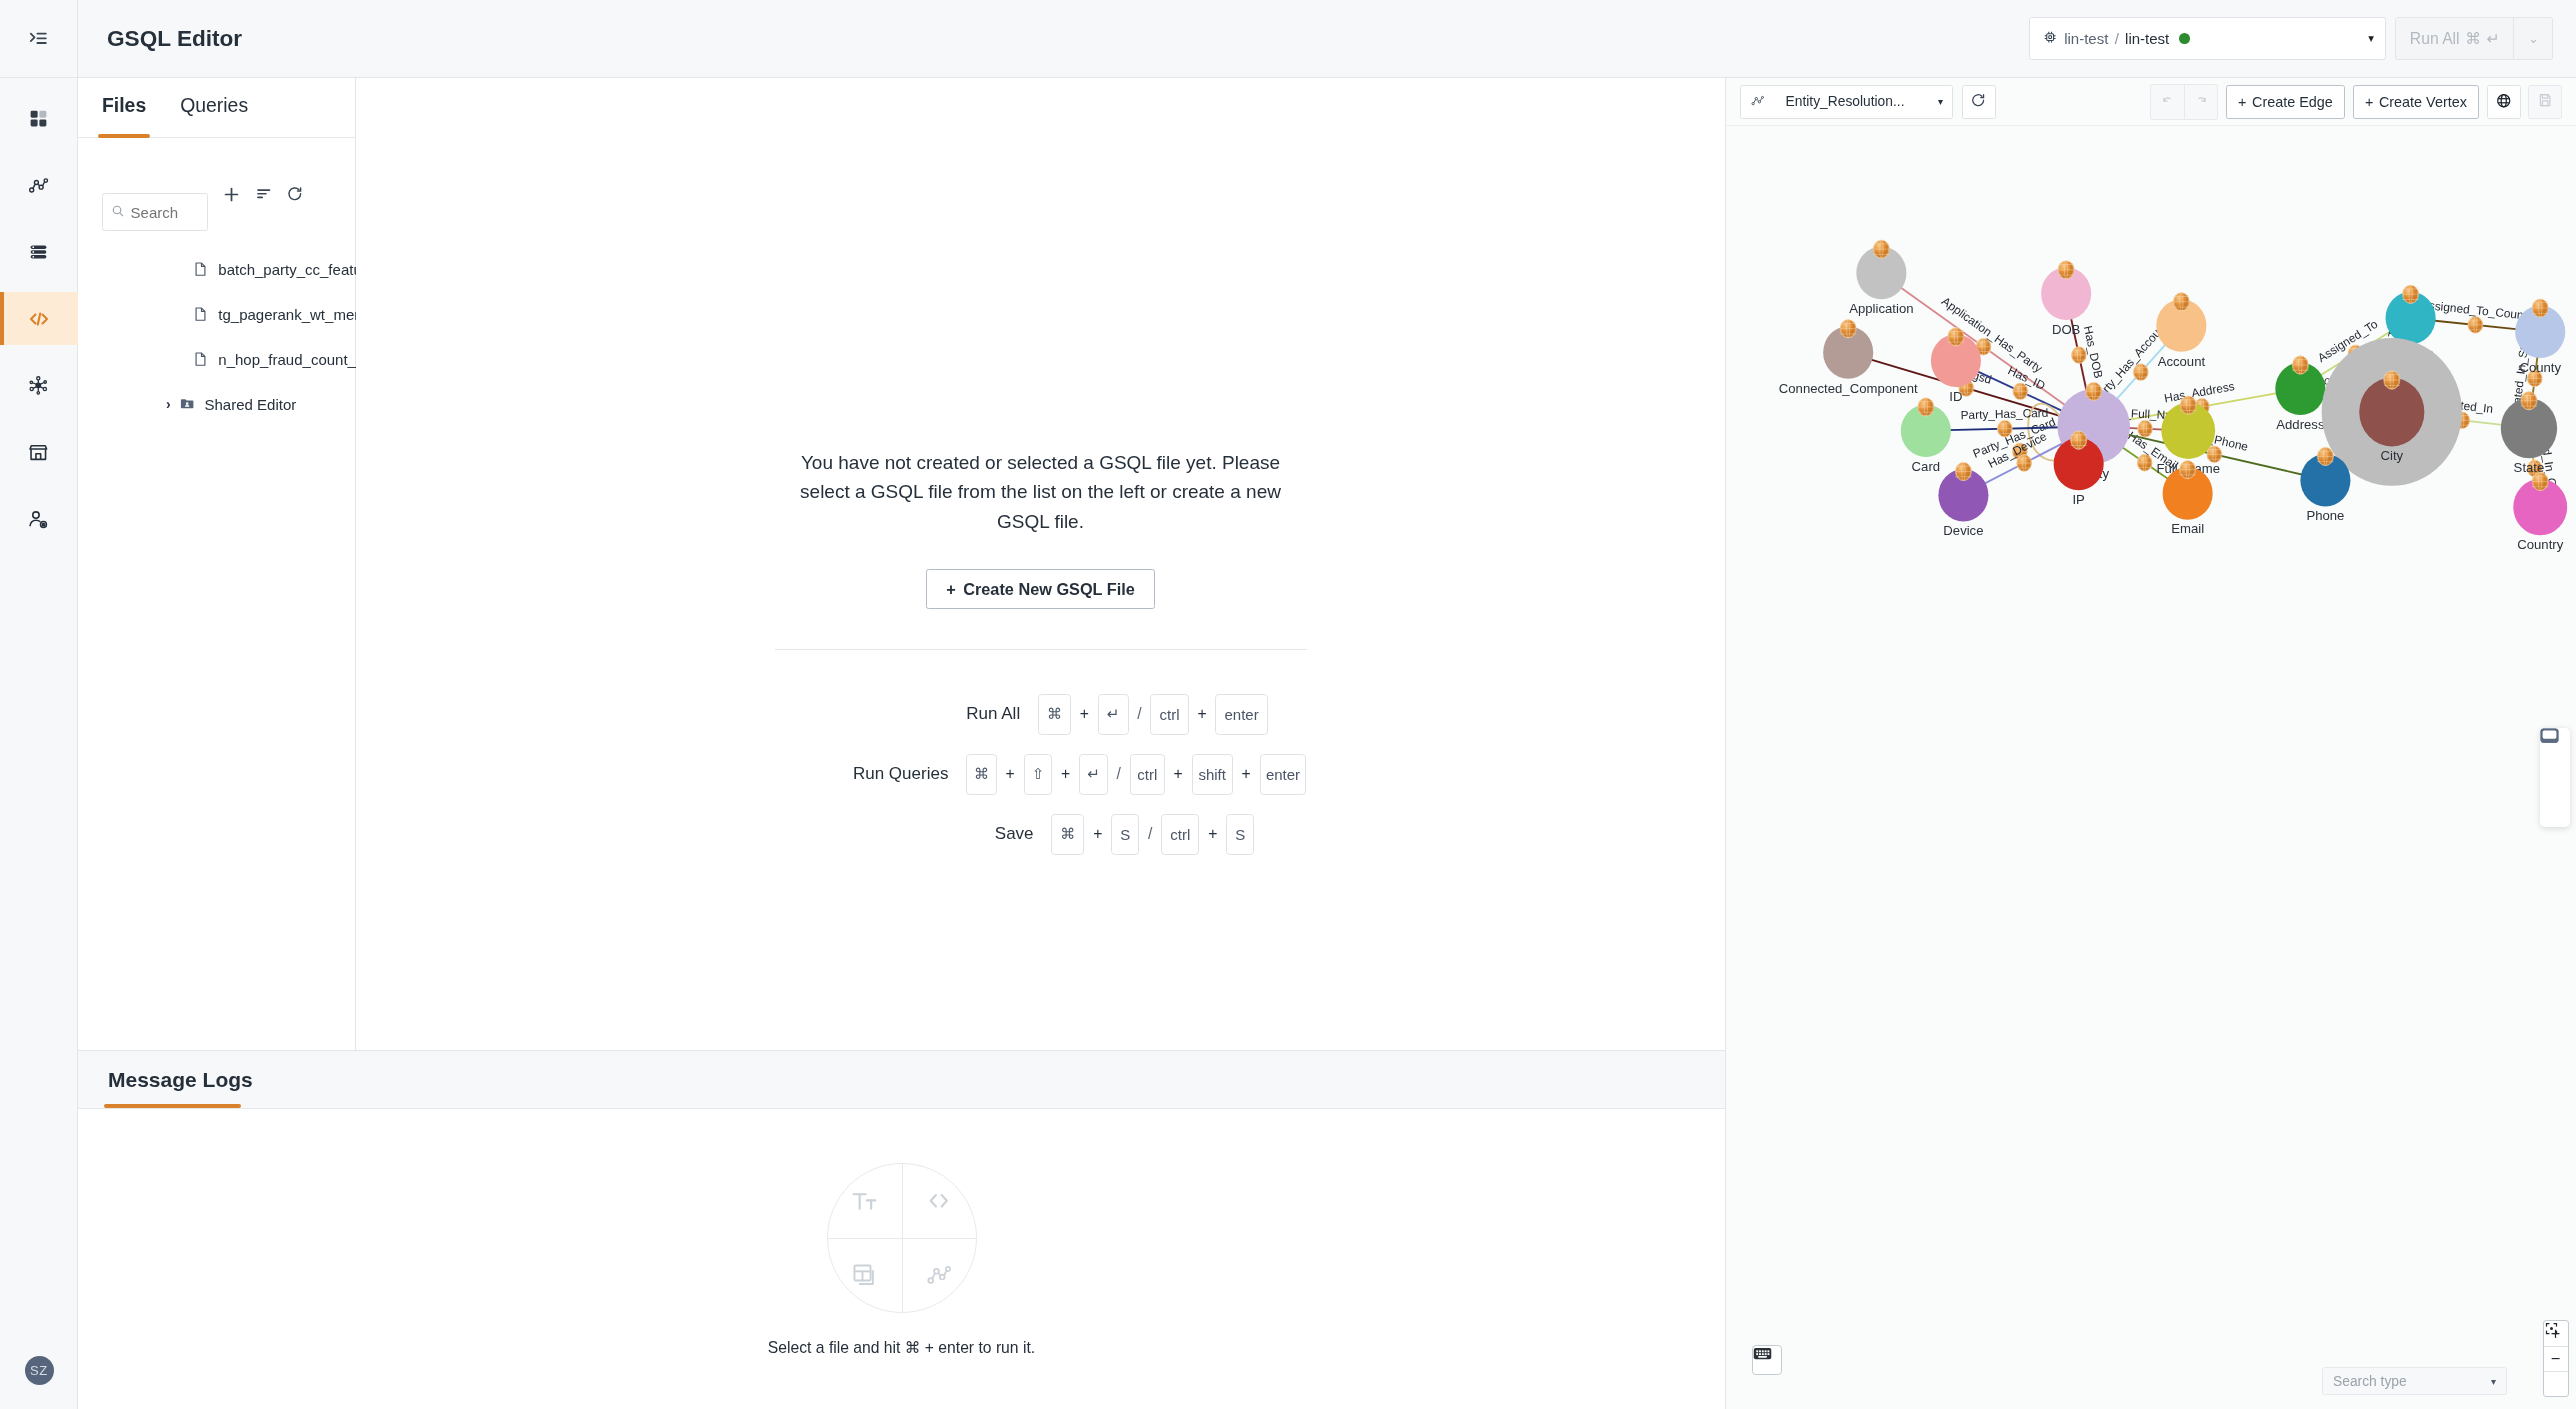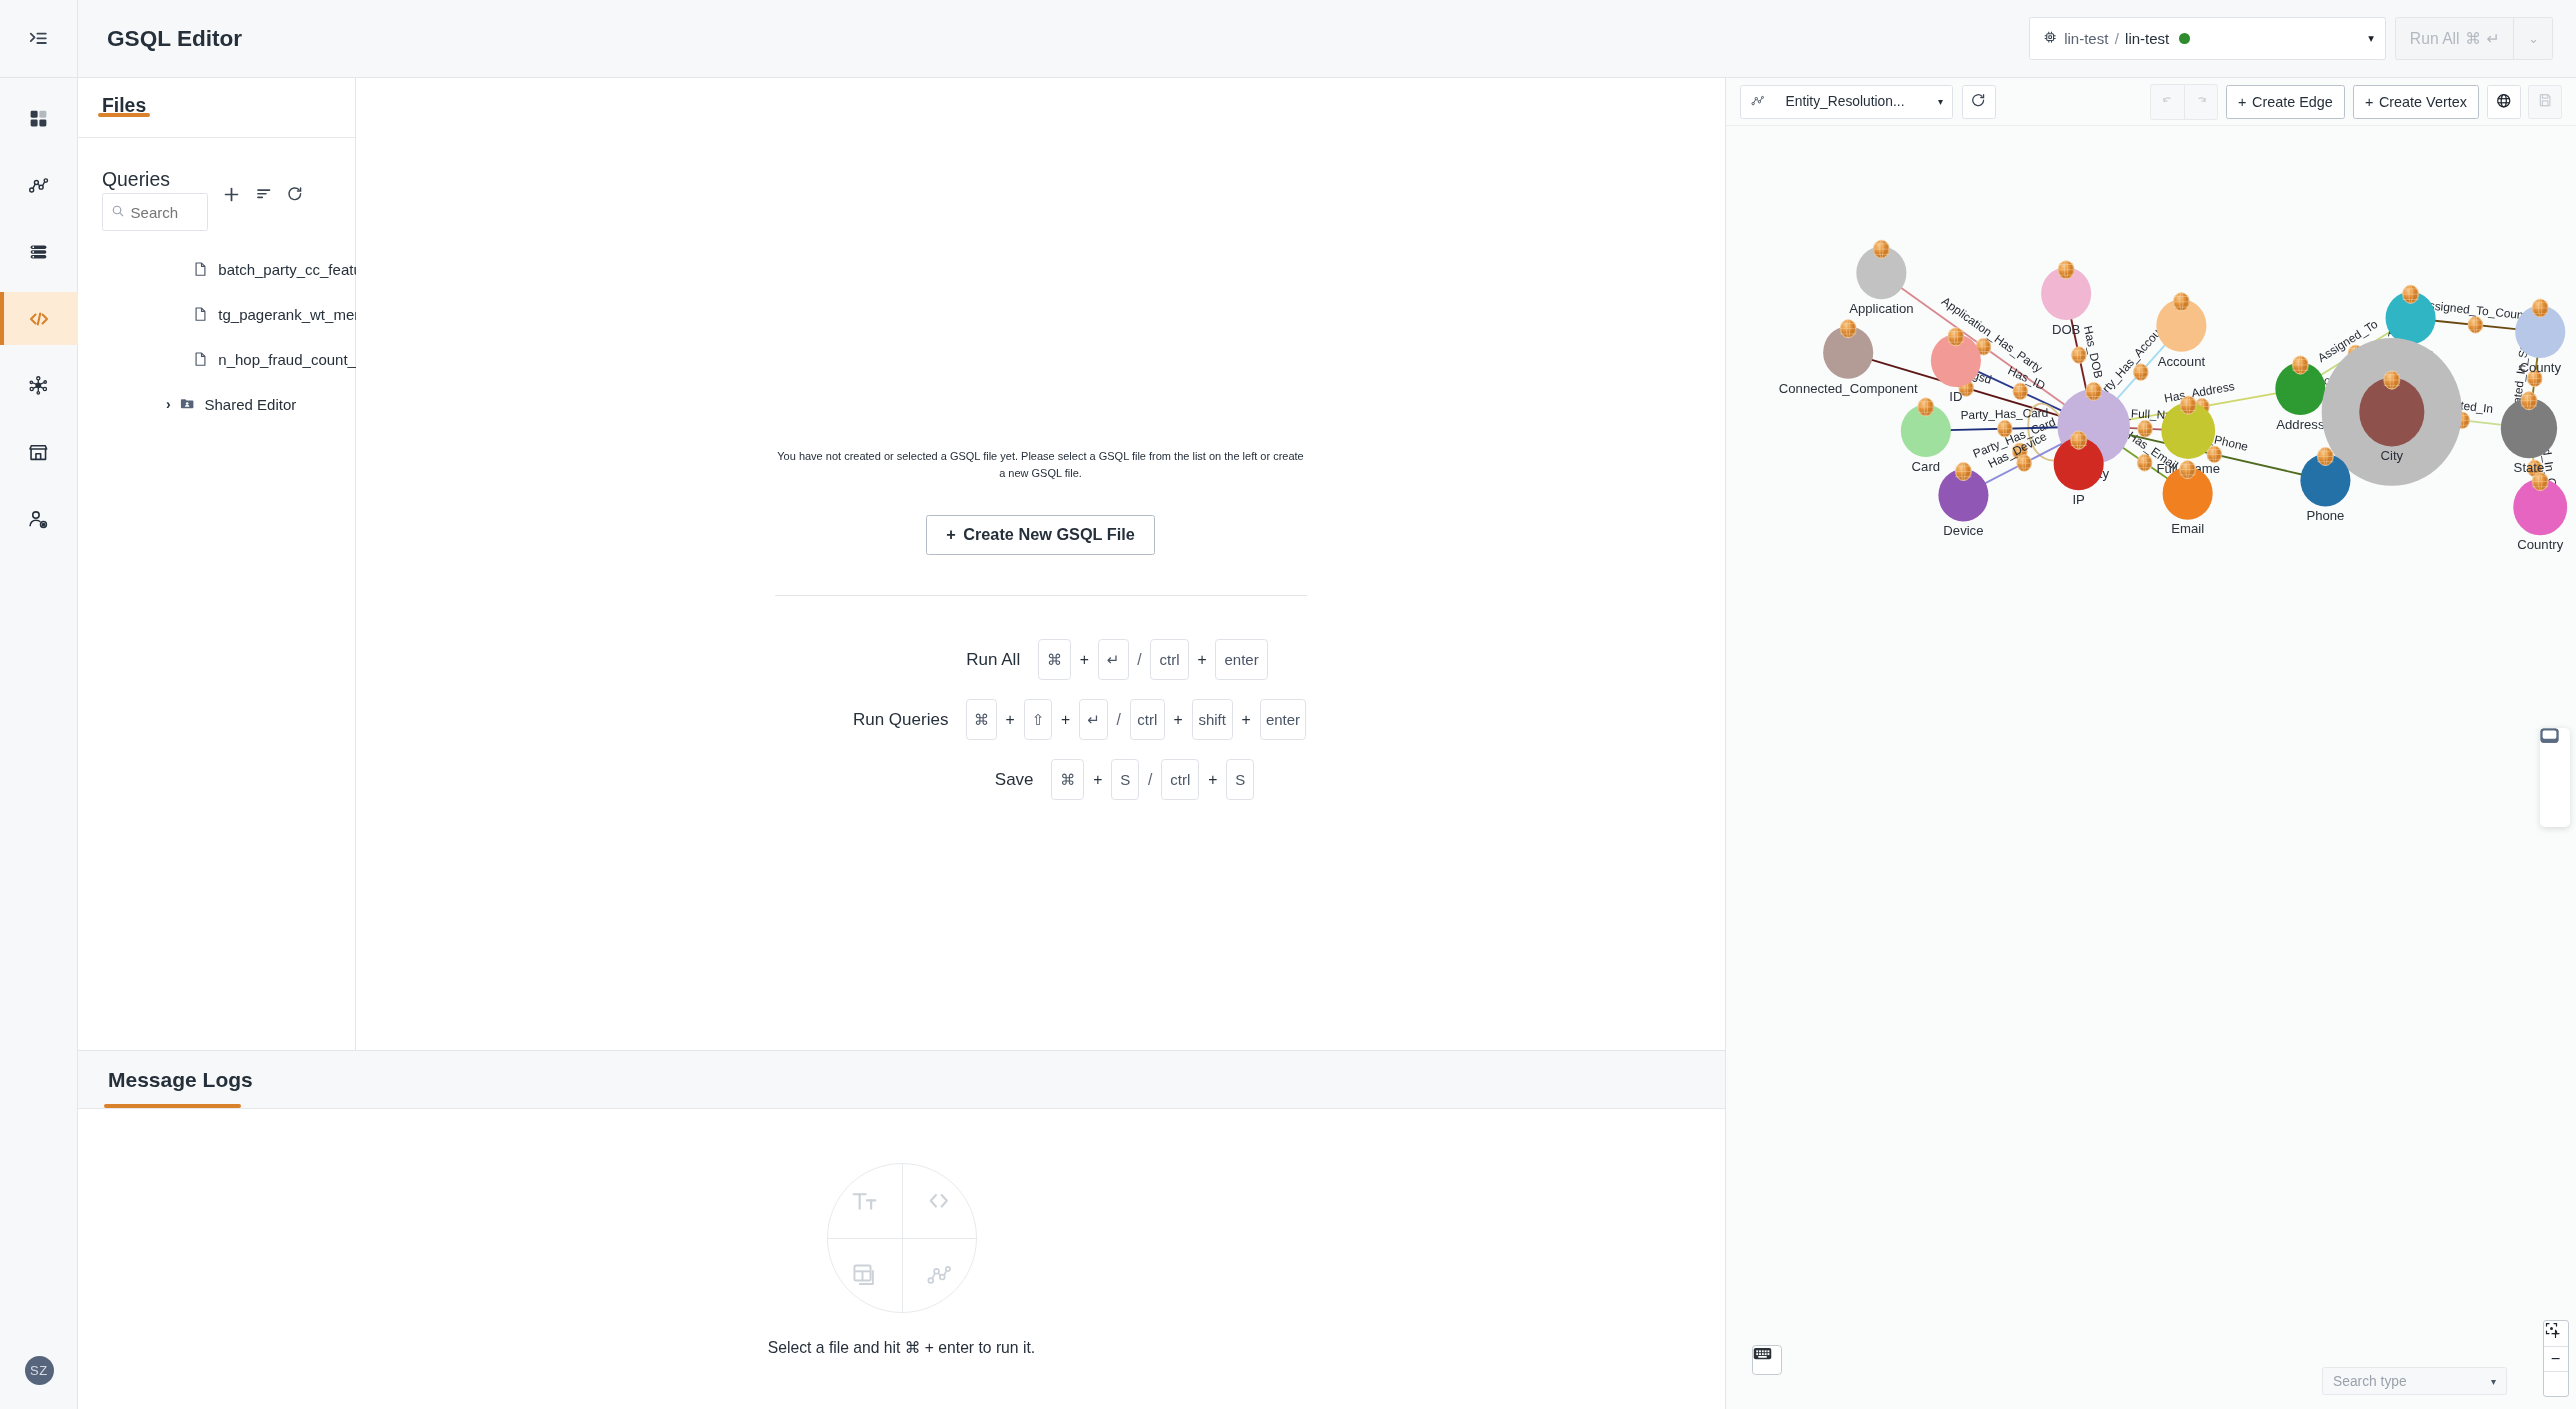--- a/index.html
+++ b/index.html
@@ -99,7 +99,7 @@
   .tabs {
     display: flex; height: 60px; align-items: flex-start;
     padding-left: 24px; gap: 34px;
-    border-bottom: 0.6px solid #e6e9eb; position: relative; flex-direction: column;
+    border-bottom: 0.6px solid #e6e9eb; position: relative;
   }
   .tab {
     padding-top: 16.3px; font-size: 19.4px; color: #26303b; cursor: pointer;

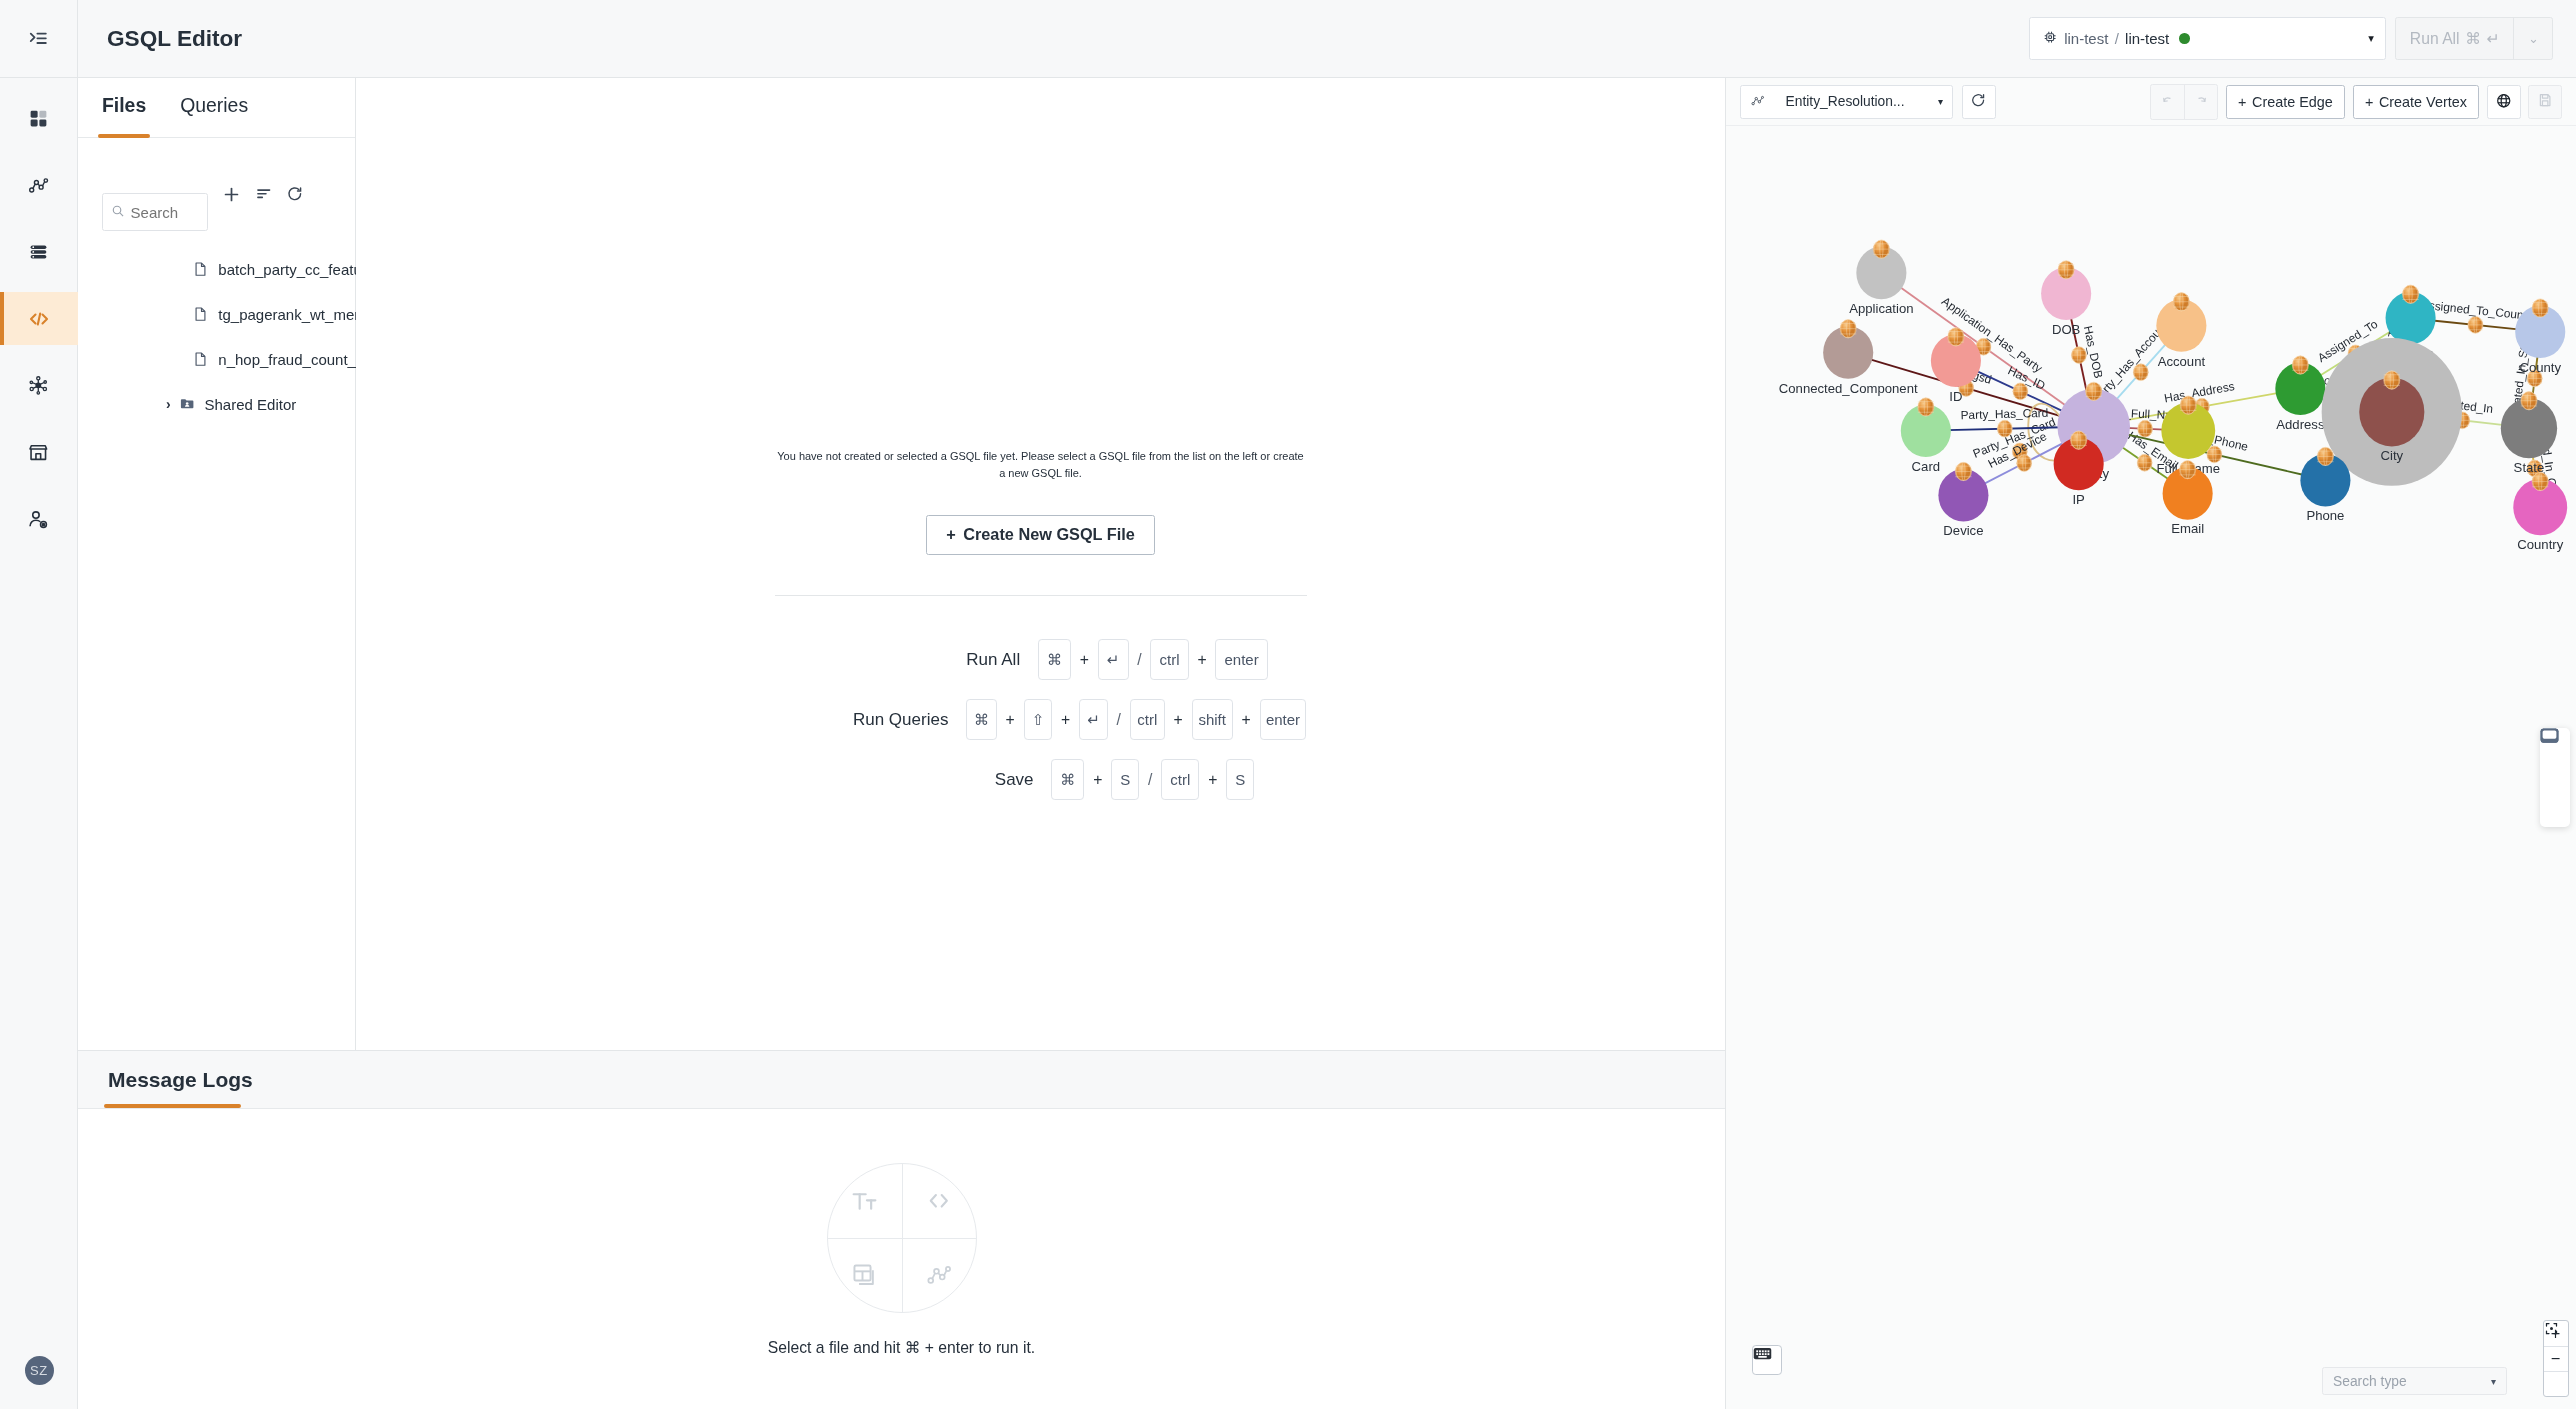--- a/index.html
+++ b/index.html
@@ -148,7 +148,7 @@
     width: 532px; text-align: center;
   }
   .empty-msg {
-    font-size: 11px; color: #26303b; line-height: 1.55;
+    font-size: 19px; color: #26303b; line-height: 1.55;
   }
   .create-btn {
     margin-top: 33px; display: inline-flex; align-items: center; gap: 7.5px;

